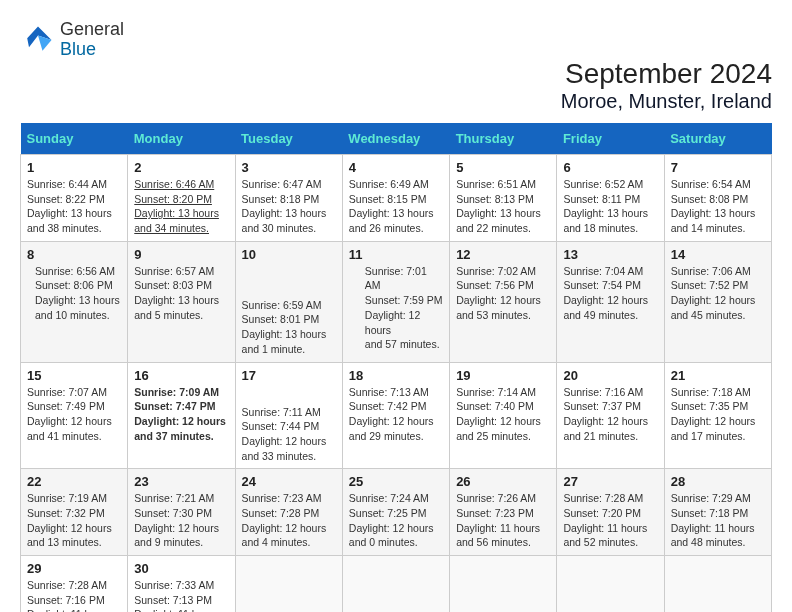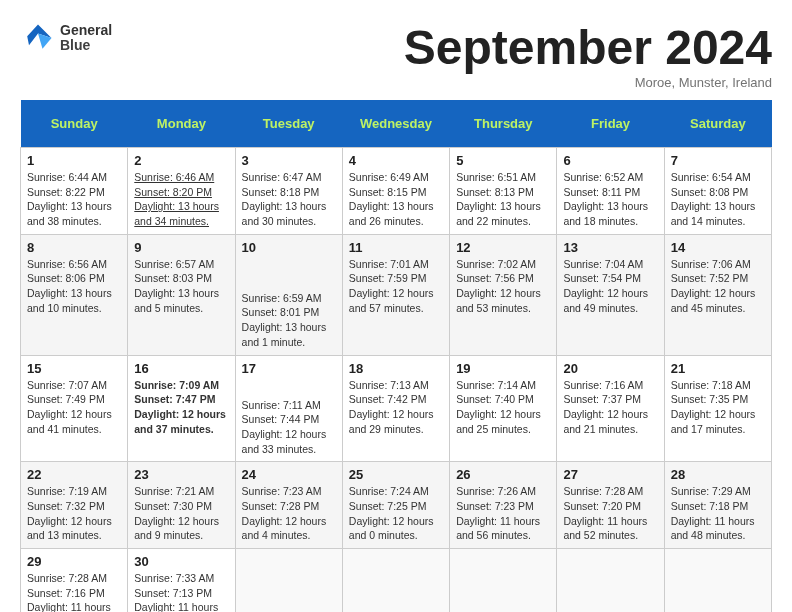--- a/index.html
+++ b/index.html
@@ -22,8 +22,8 @@
       gap: 4px;
     }
     .logo-text {
-      font-size: 14px;
-      font-weight: bold;
+      font-size: 18px;
+      font-weight: normal;
       color: #333;
       line-height: 1.1;
     }

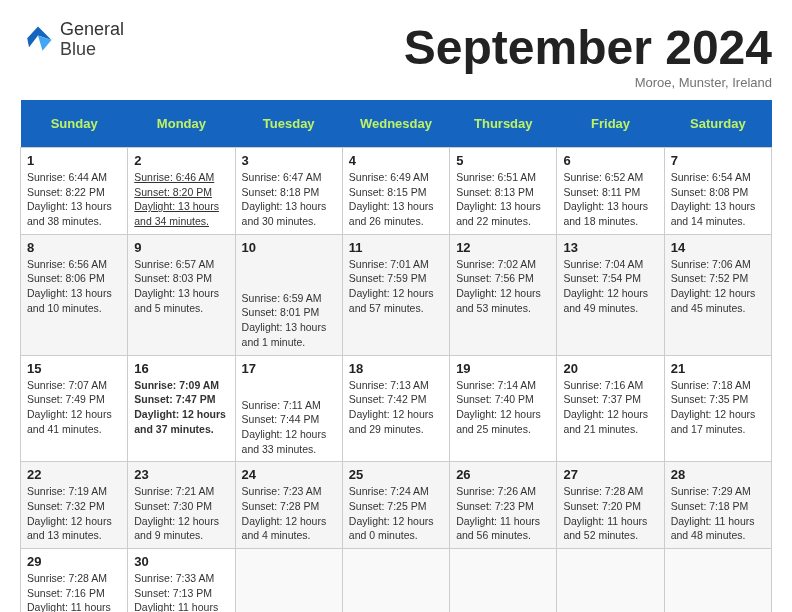--- a/index.html
+++ b/index.html
@@ -27,7 +27,7 @@
       color: #333;
       line-height: 1.1;
     }
-    .logo-text .blue { color: #404040; }
+    .logo-text .blue { color: #0369a1; }
     .logo-bird {
       width: 36px;
       height: 36px;

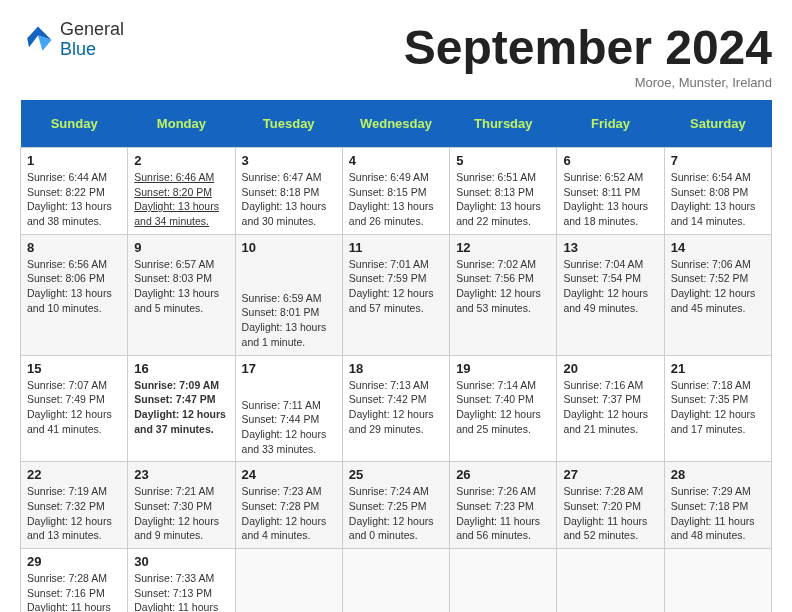--- a/index.html
+++ b/index.html
@@ -36,9 +36,10 @@
       text-align: right;
     }
     .month-title {
-      font-size: 48px;
-      font-weight: 700;
+      font-size: 28px;
+      font-weight: 400;
       color: #222;
+      margin-top: 38px;
     }
     .location-title {
       font-size: 13px;

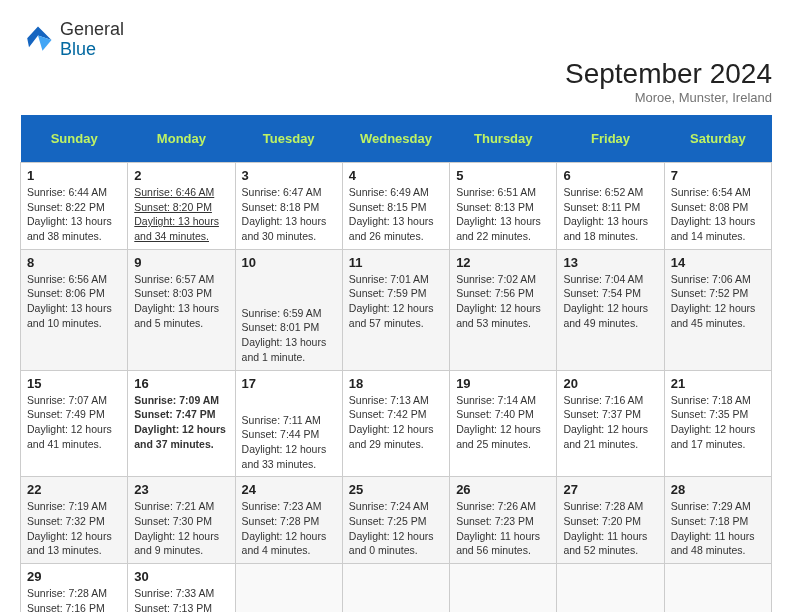--- a/index.html
+++ b/index.html
@@ -42,8 +42,8 @@
       margin-top: 38px;
     }
     .location-title {
-      font-size: 13px;
-      color: #737373;
+      font-size: 20px;
+      color: #0f172a;
     }
     table {
       width: 100%;

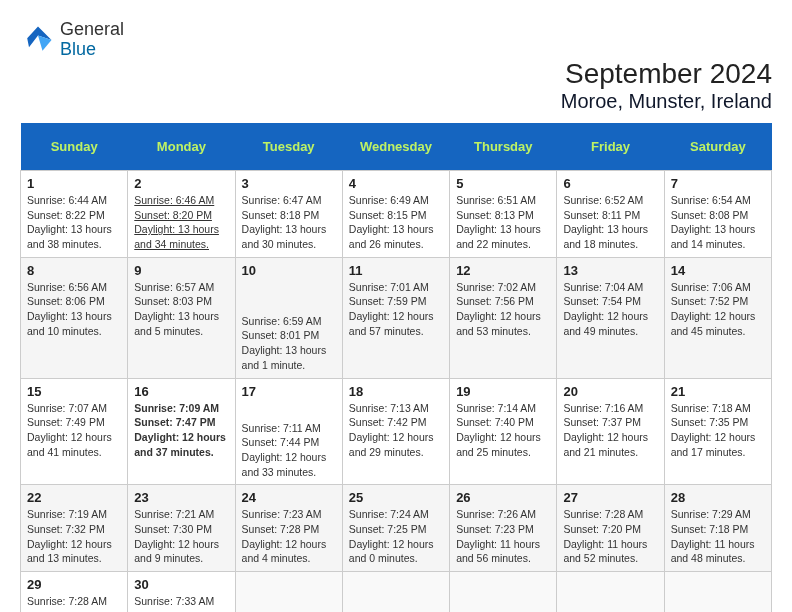--- a/index.html
+++ b/index.html
@@ -52,9 +52,9 @@
     }
     thead tr th {
       background-color: #1565c0;
-      color: #bef264;
-      padding: 16px 6px;
-      text-align: center;
+      color: #5eead4;
+      padding: 8px 6px;
+      text-align: left;
       font-size: 13px;
       font-weight: 600;
     }

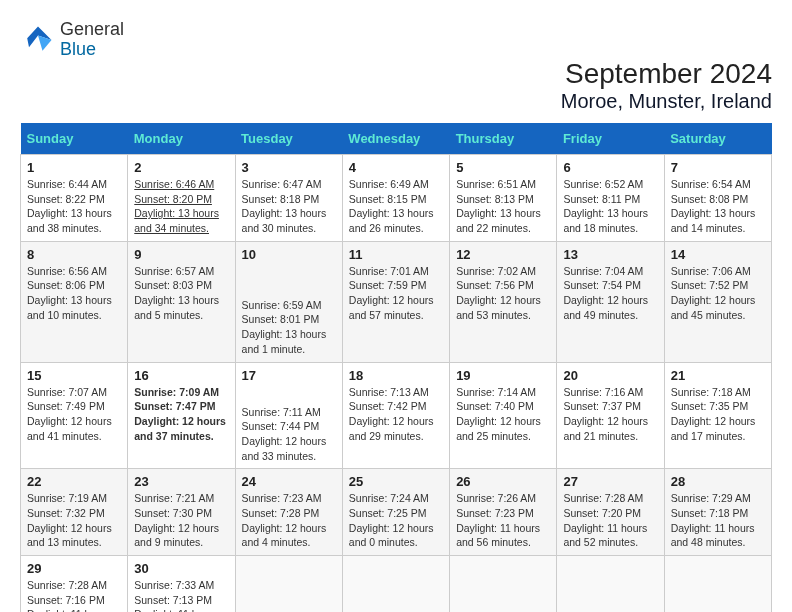--- a/index.html
+++ b/index.html
@@ -172,7 +172,7 @@
       <tr>
         <td>
           <span class="day-num">8</span>
-          <div class="day-info" style="white-space: pre-line;">Sunrise: 6:56 AM
+          <div class="day-info" style="white-space: pre-line; margin-left: 8px;">Sunrise: 6:56 AM
 Sunset: 8:06 PM
 Daylight: 13 hours
 and 10 minutes.</div>

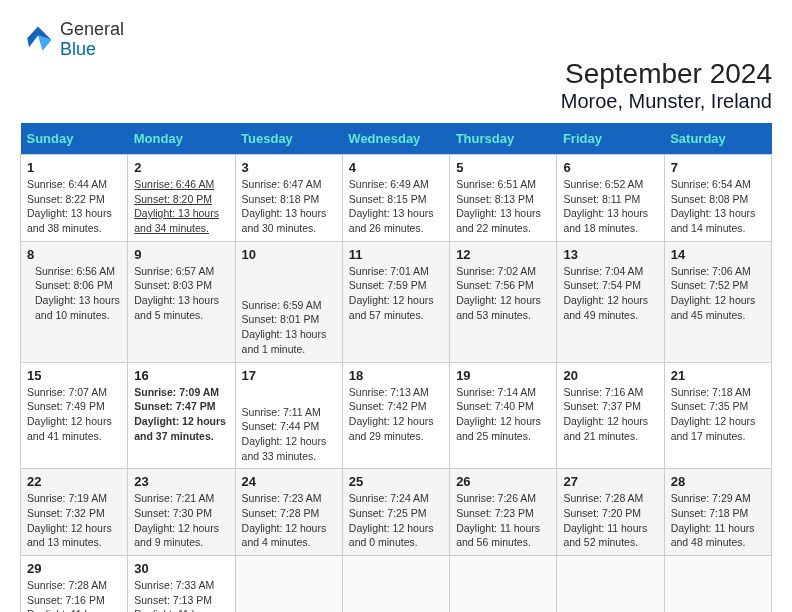--- a/index.html
+++ b/index.html
@@ -193,7 +193,7 @@
         </td>
         <td>
           <span class="day-num">11</span>
-          <div class="day-info" style="white-space: pre-line;">Sunrise: 7:01 AM
+          <div class="day-info" style="white-space: pre-line; margin-left: 16px;">Sunrise: 7:01 AM
 Sunset: 7:59 PM
 Daylight: 12 hours
 and 57 minutes.</div>

